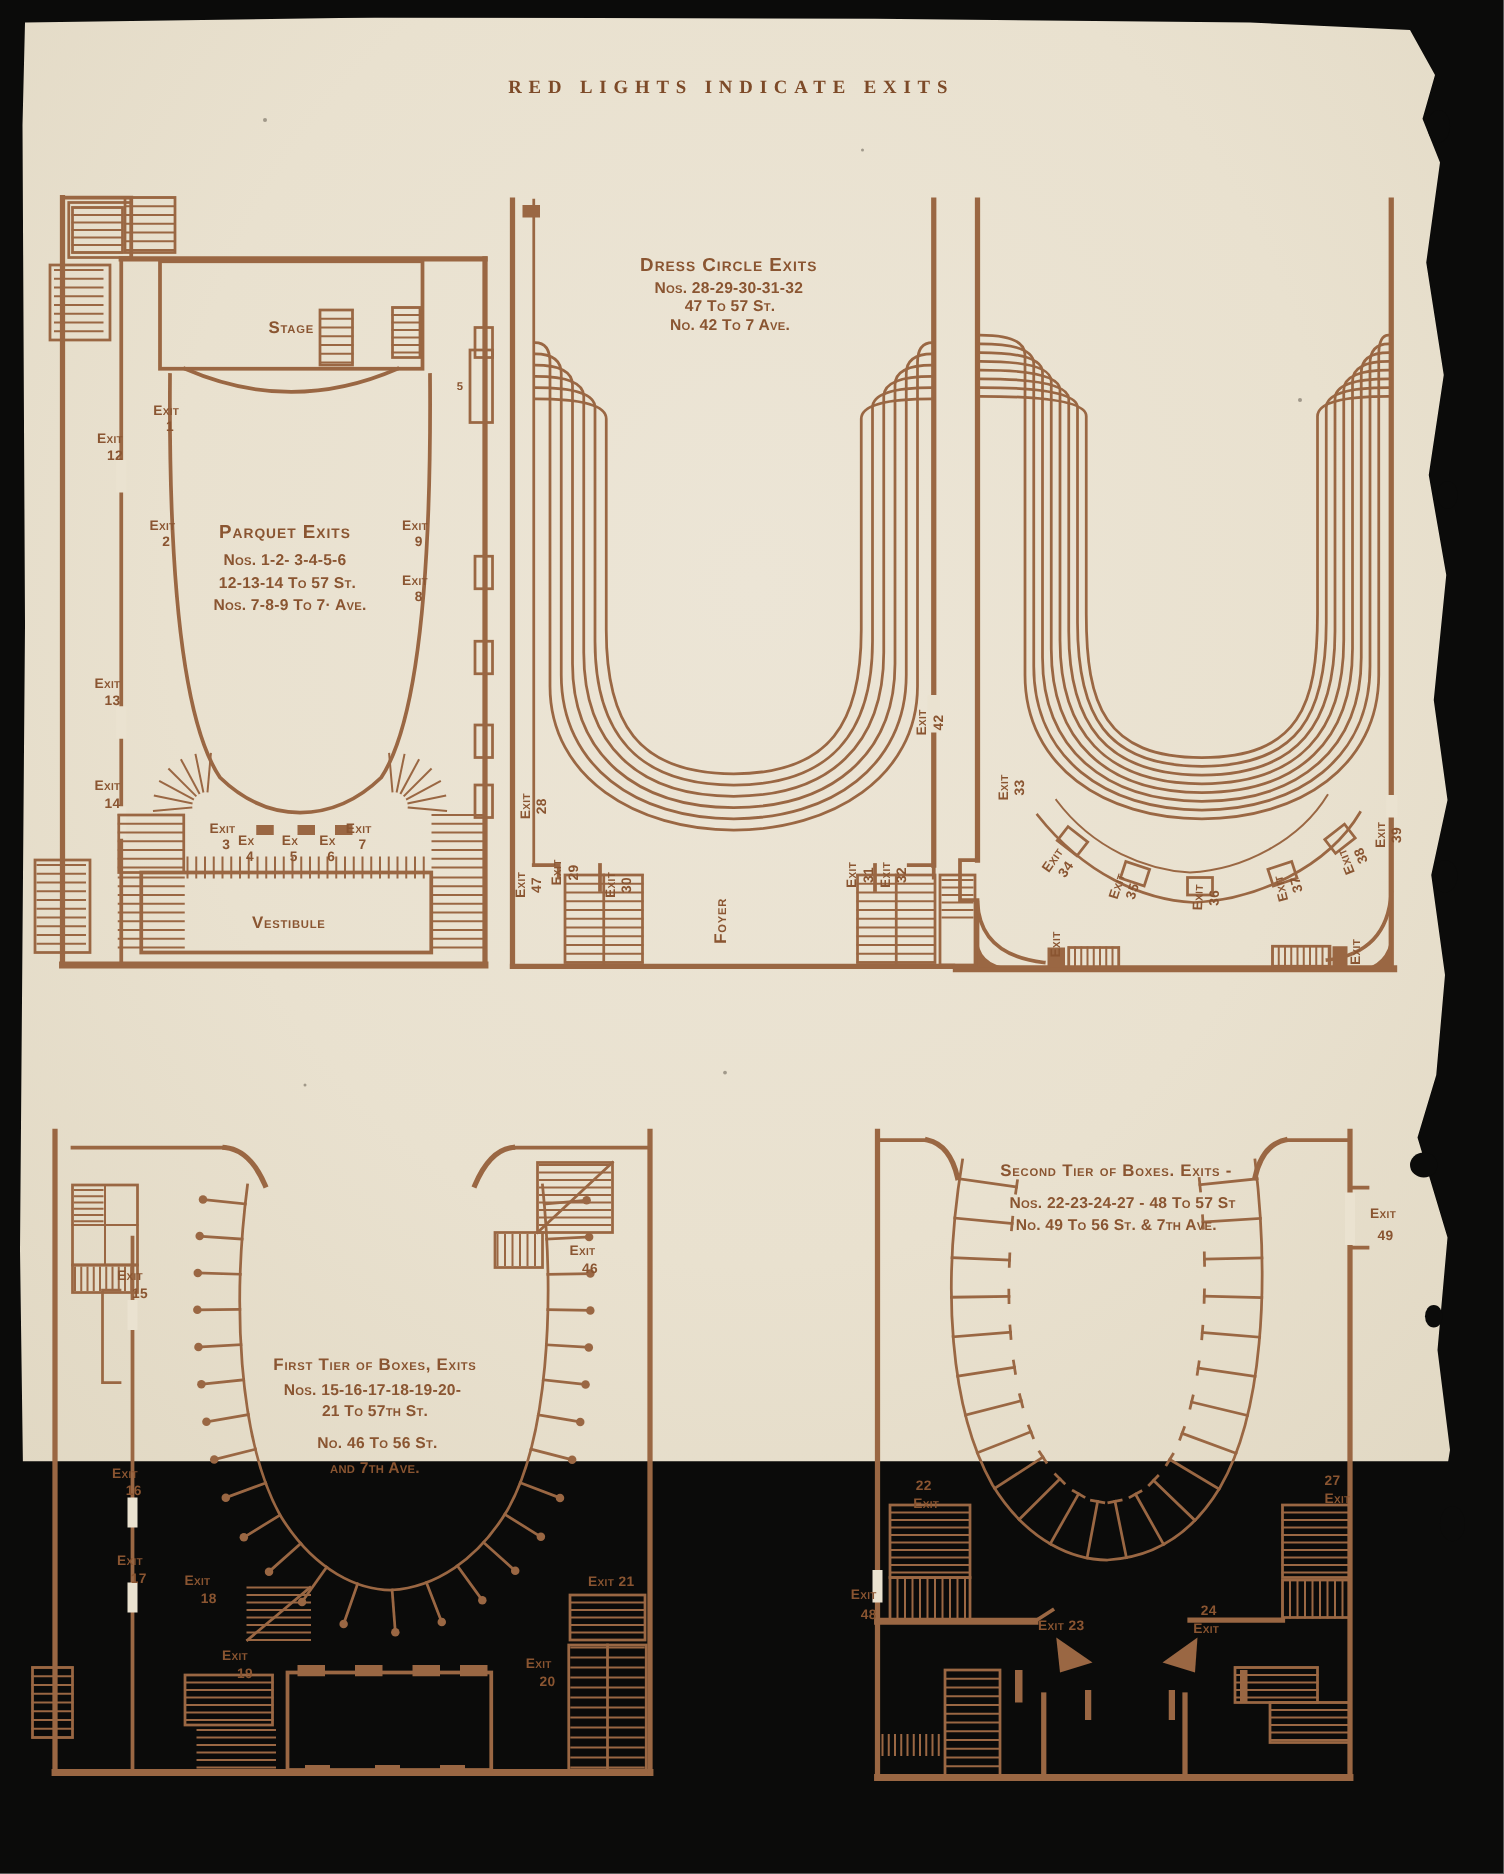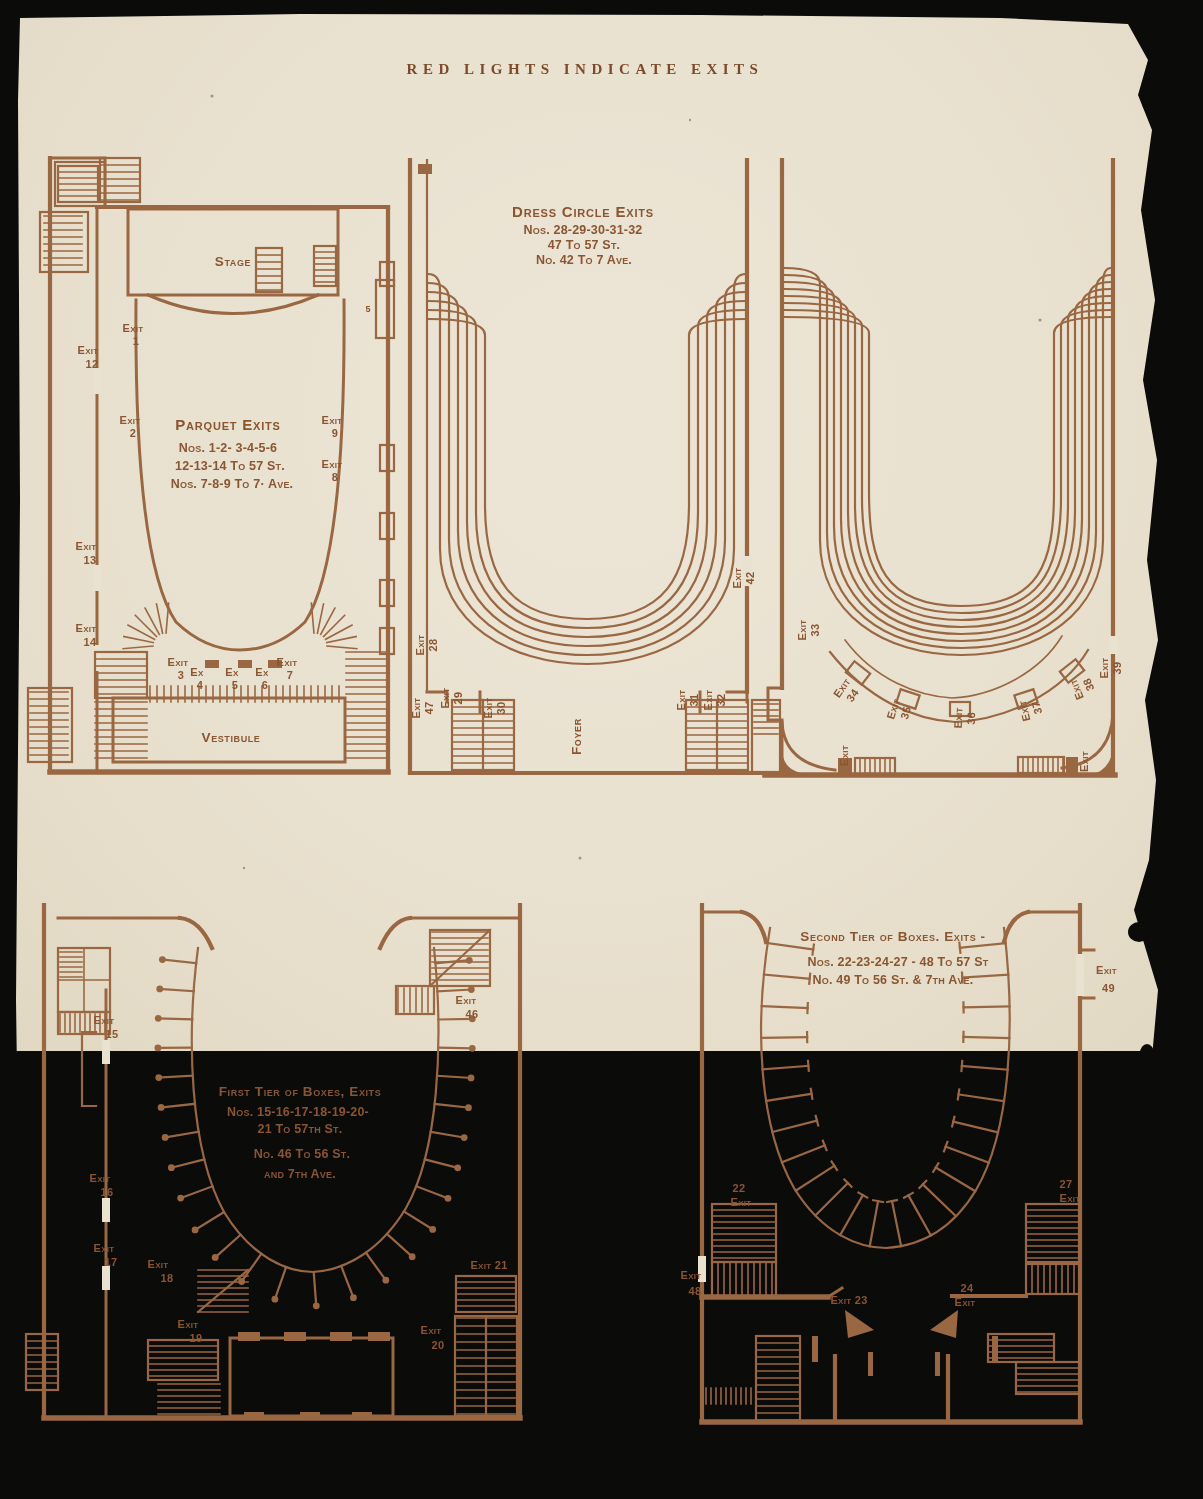--- a/index.html
+++ b/index.html
@@ -8,7 +8,7 @@
   html,body{margin:0;padding:0}
   .stage{position:relative;width:1203px;height:1499px;background:var(--bg);overflow:hidden}
   .paper{
-    position:absolute;left:0;top:0;width:1203px;height:1051px;
+    position:absolute;left:0;top:0;width:1203px;height:1169px;
     background:radial-gradient(ellipse at 50% 40%, #ece5d6 0%, #e9e1cf 55%, #e1d8c3 100%);
     clip-path:polygon(20px 18px,300px 14px,700px 15px,1000px 18px,1128px 24px,
       1148px 60px,1138px 95px,1152px 130px,1141px 210px,1155px 300px,1143px 380px,

